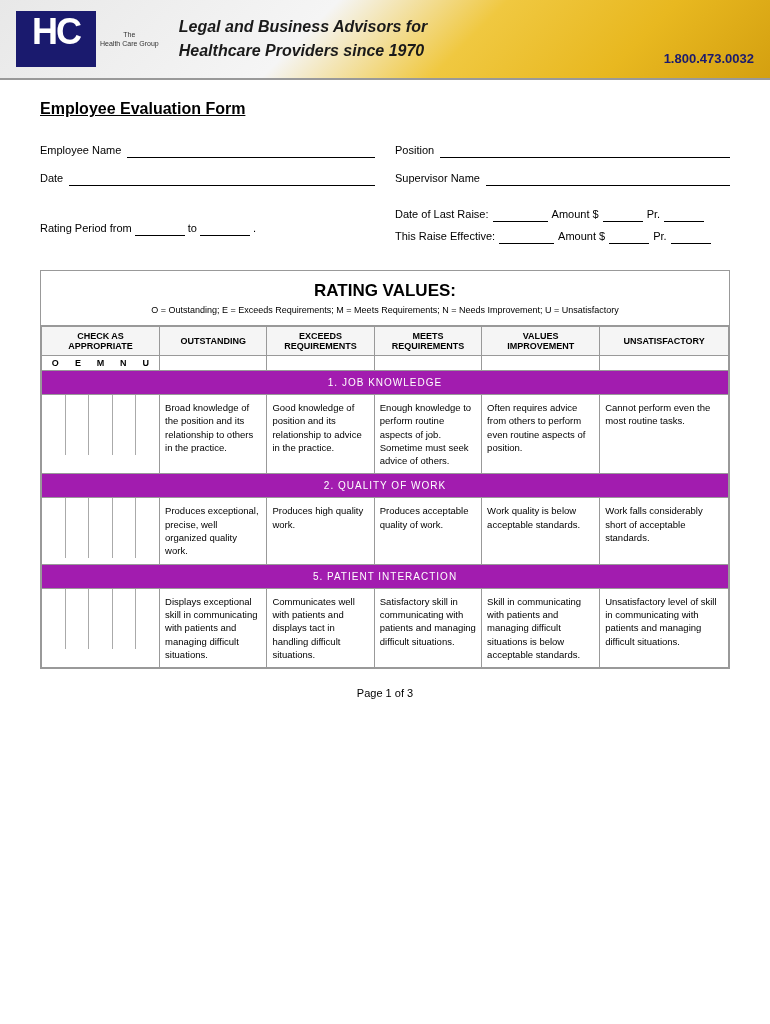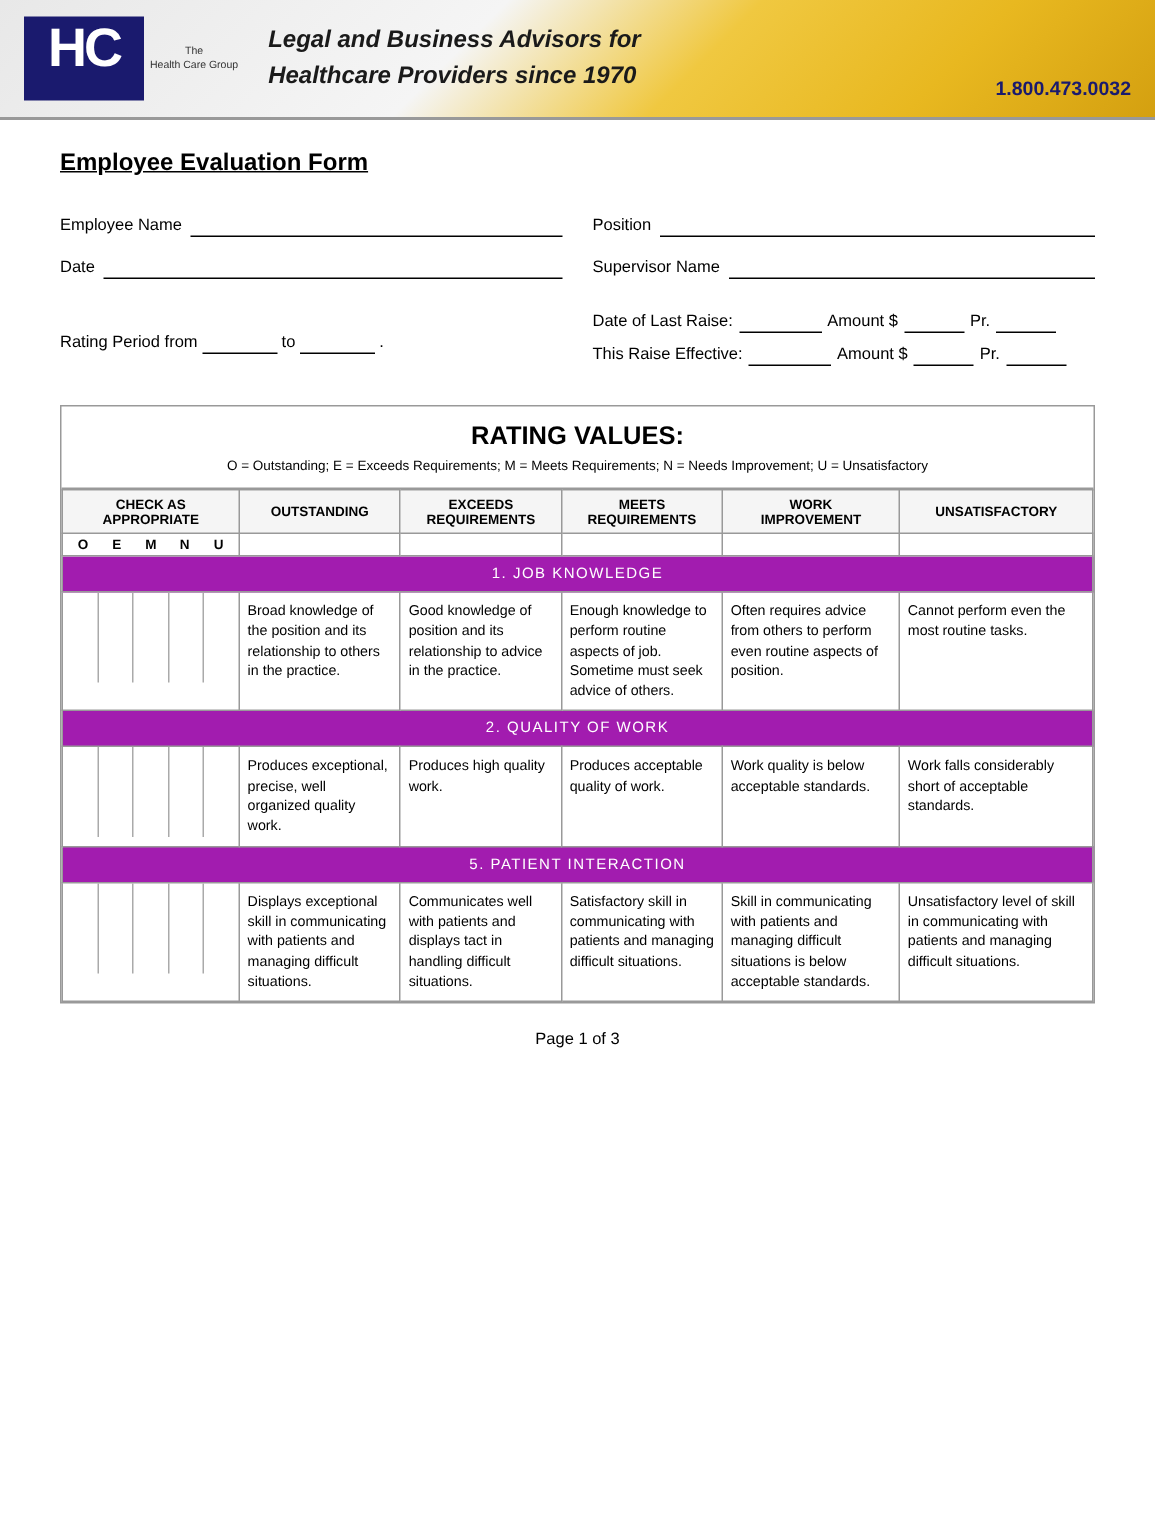--- a/index.html
+++ b/index.html
@@ -345,7 +345,7 @@
             <div>REQUIREMENTS</div>
           </th>
           <th>
-            <div>WORK</div>
+            <div>VALUES</div>
             <div>IMPROVEMENT</div>
           </th>
           <th>UNSATISFACTORY</th>

